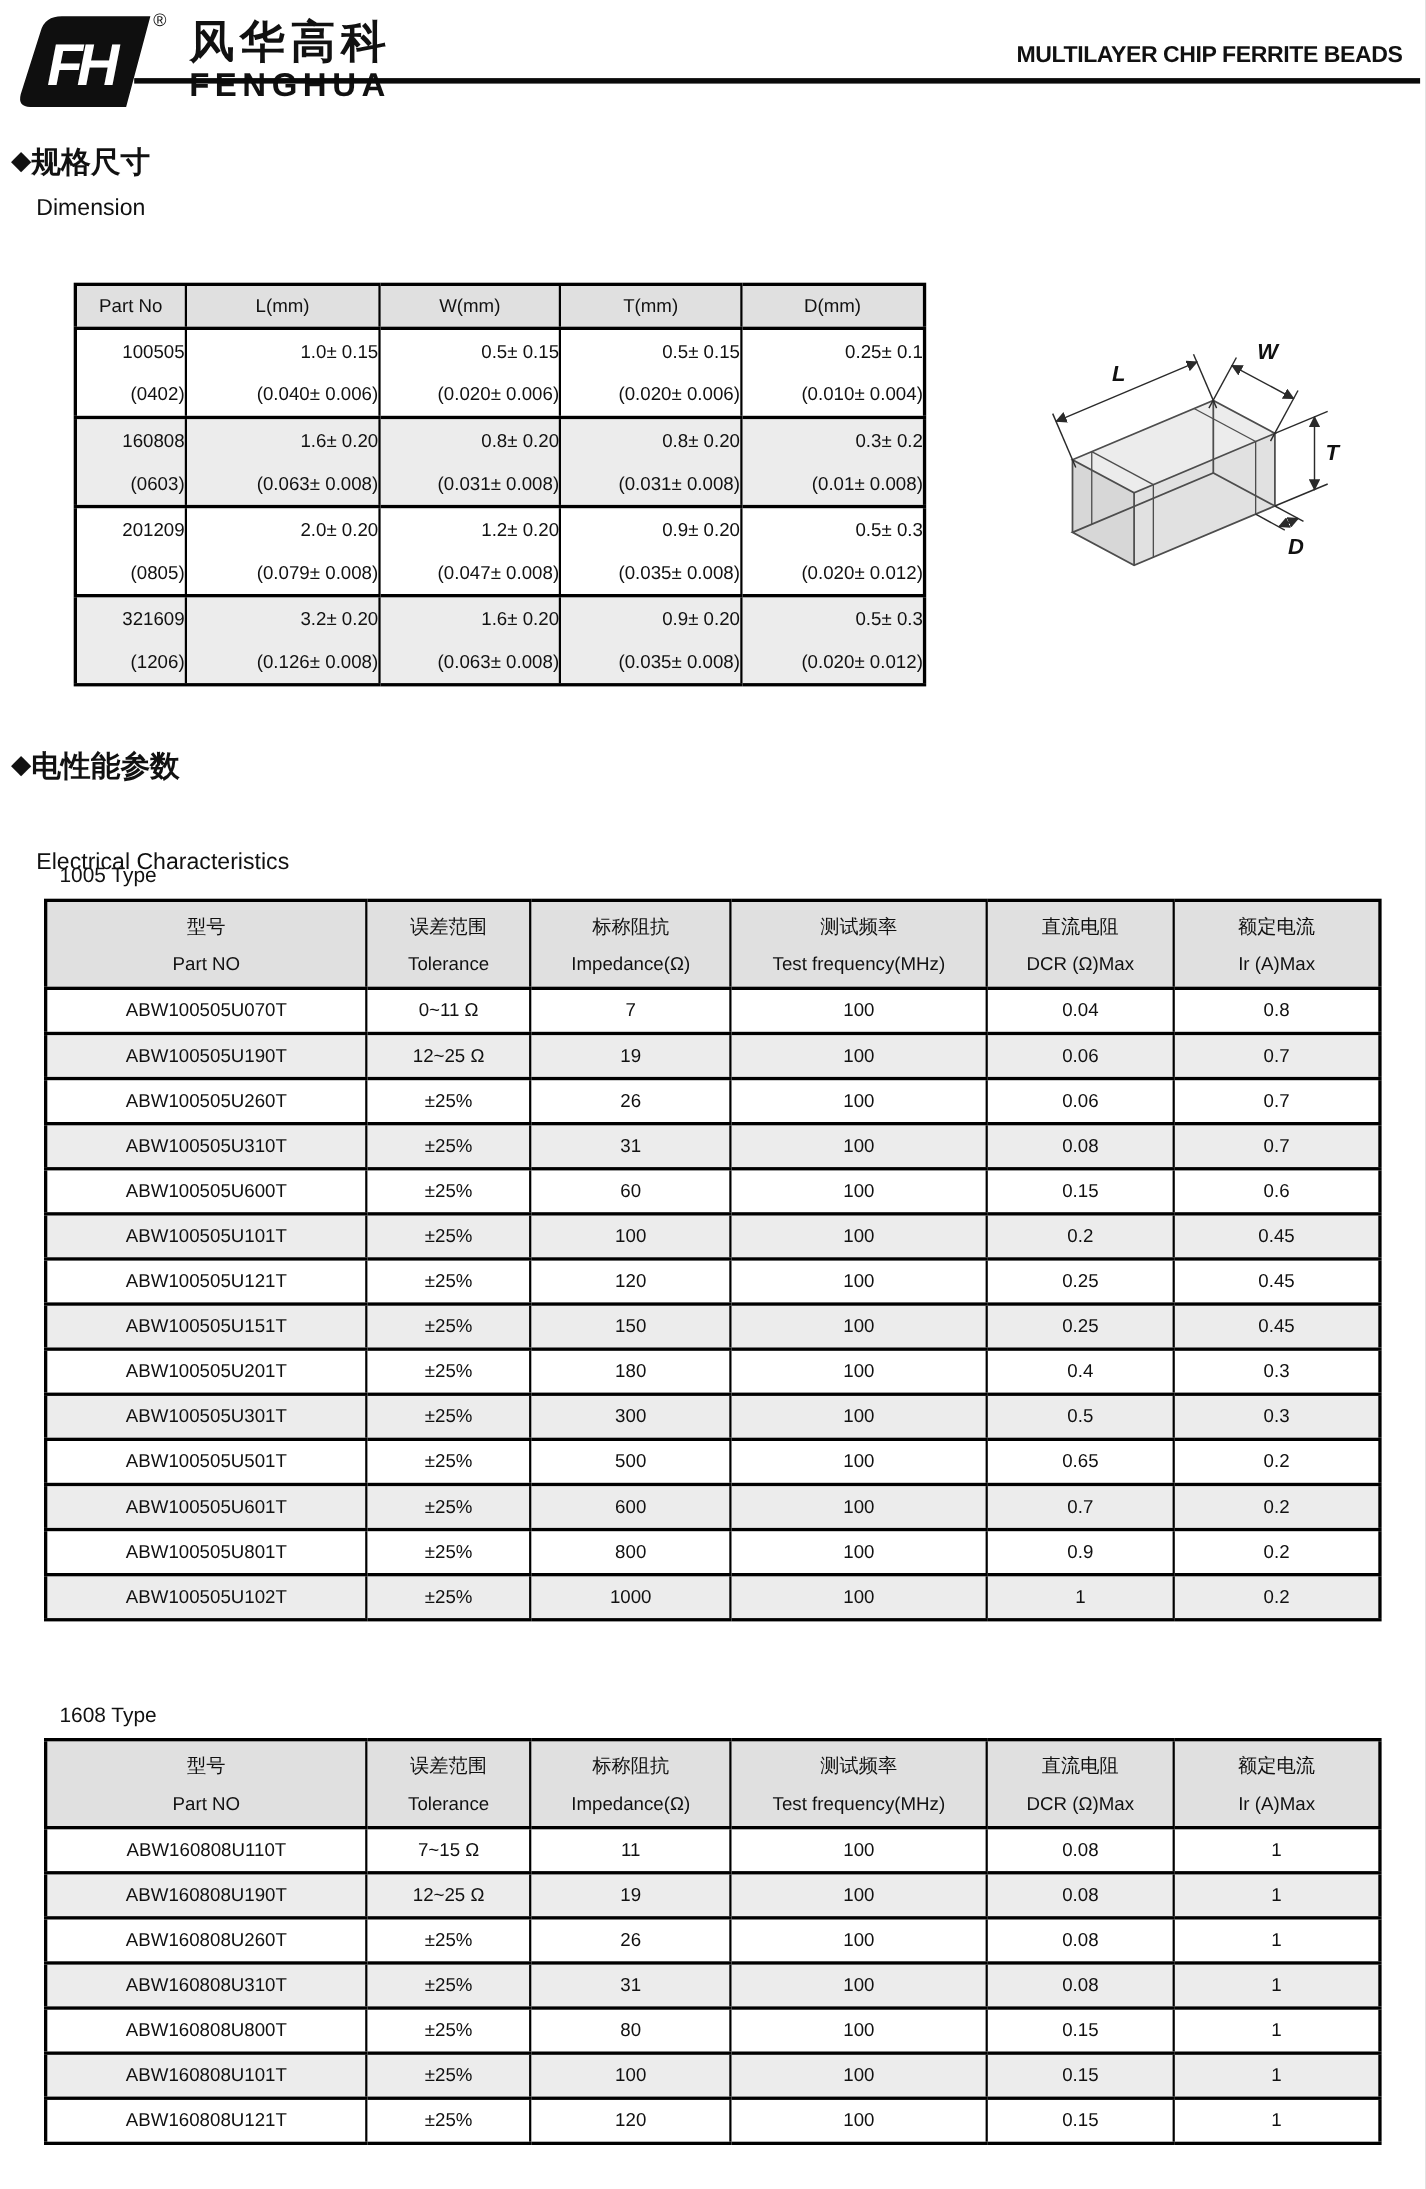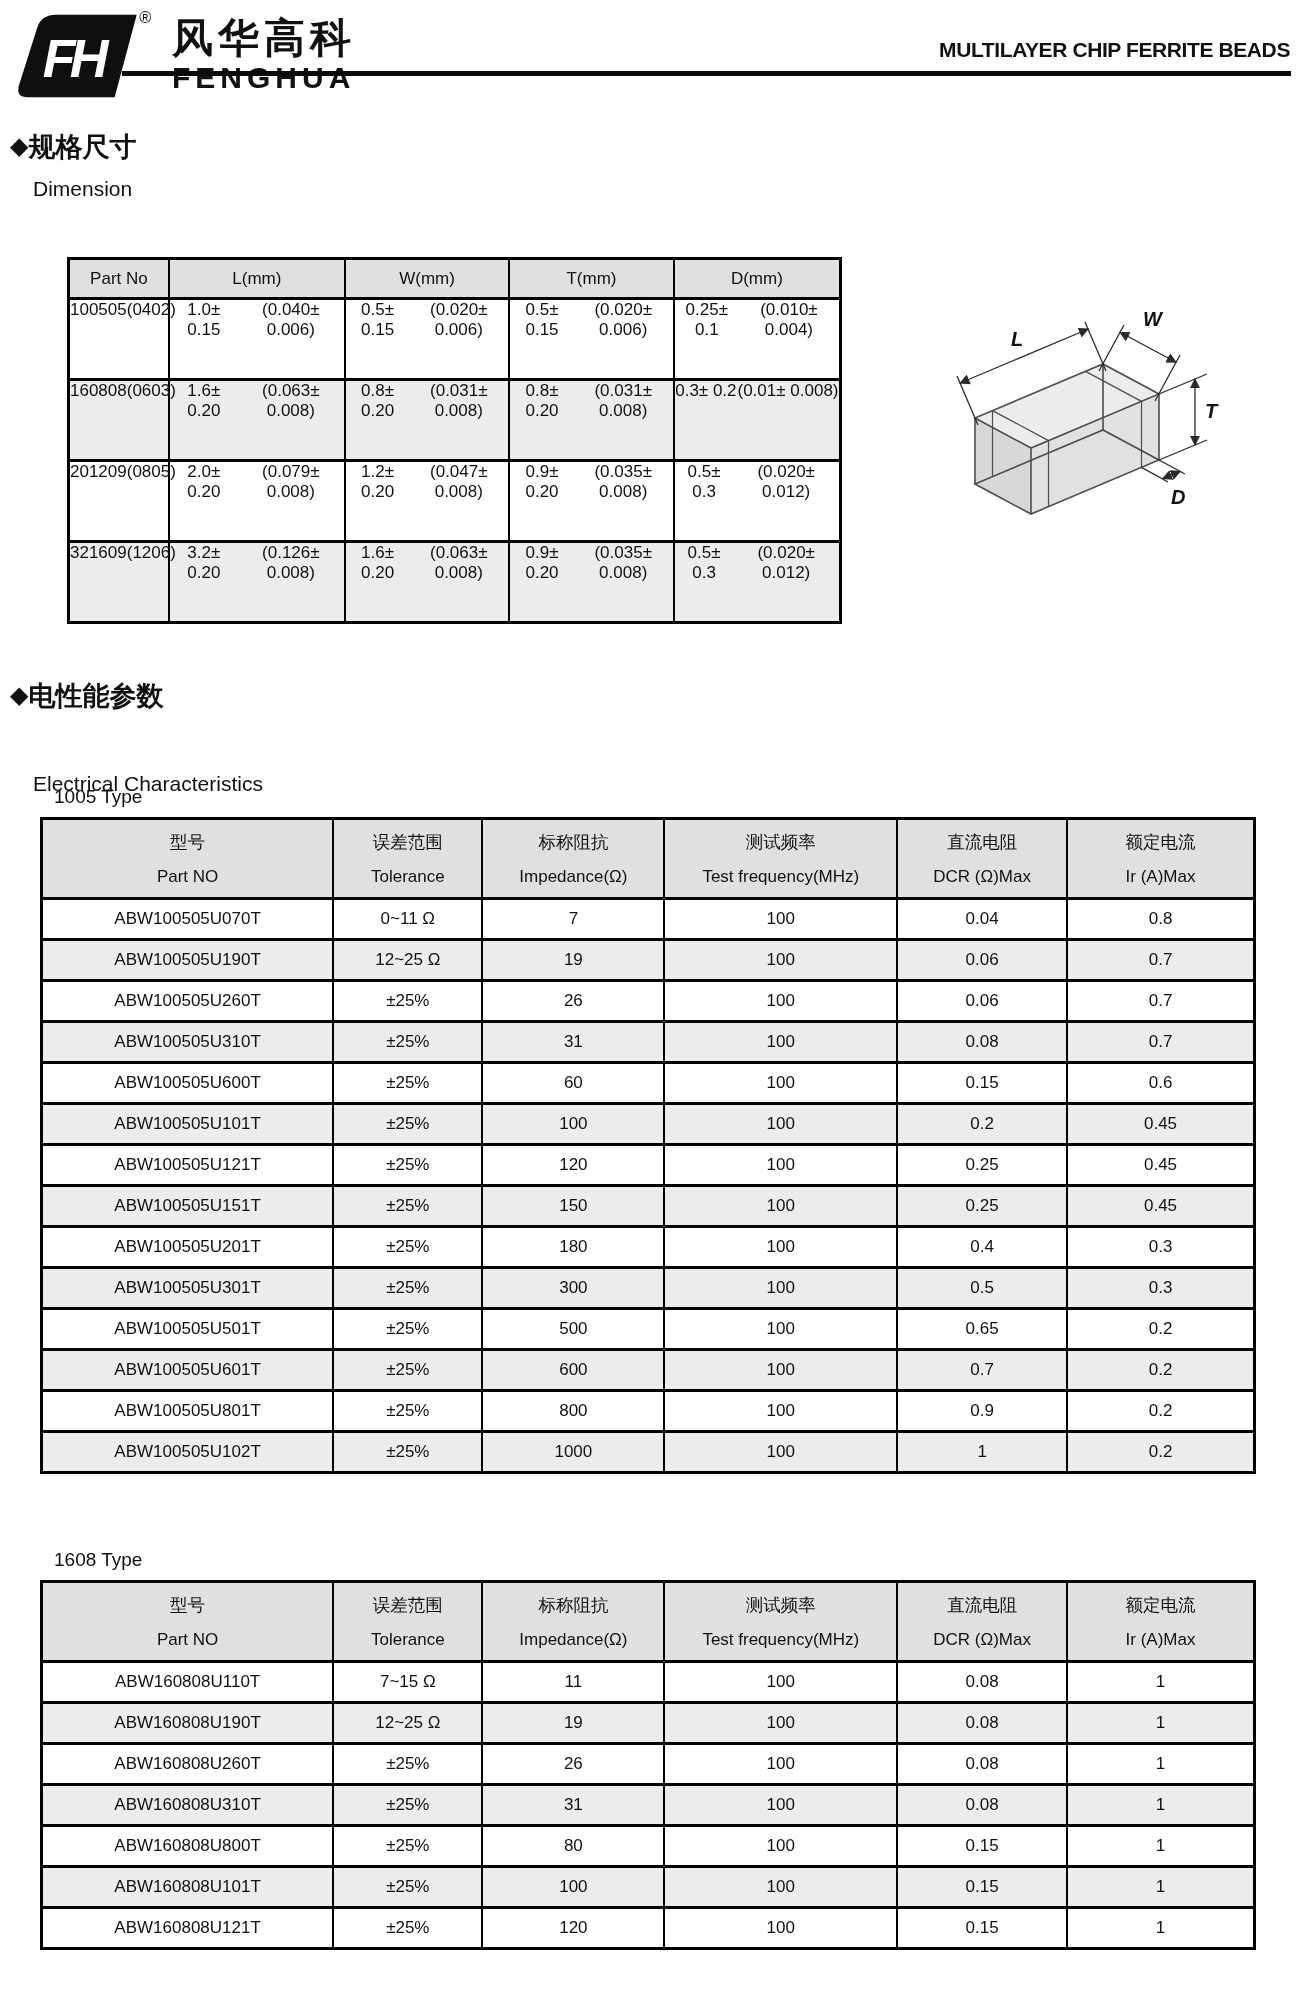--- a/index.html
+++ b/index.html
@@ -11,7 +11,7 @@
   .brand-text { margin-left:18px; padding-top:6px; }
   .brand-cn { font-size:41px; font-weight:bold; letter-spacing:5px; line-height:1.1; }
   .brand-en { font-size:30px; font-weight:bold; letter-spacing:5px; line-height:1.15; }
-  .doc-title { position:absolute; right:6px; top:38px; font-size:21px; font-weight:bold; letter-spacing:-0.4px;text-align:center; }
+  .doc-title { position:absolute; right:21px; top:38px; font-size:21px; font-weight:bold; letter-spacing:-0.4px;text-align:center; }
   .header-rule { position:absolute; left:122px; right:5px; top:71px; height:5px; background:#0a0a0a; }
 
   

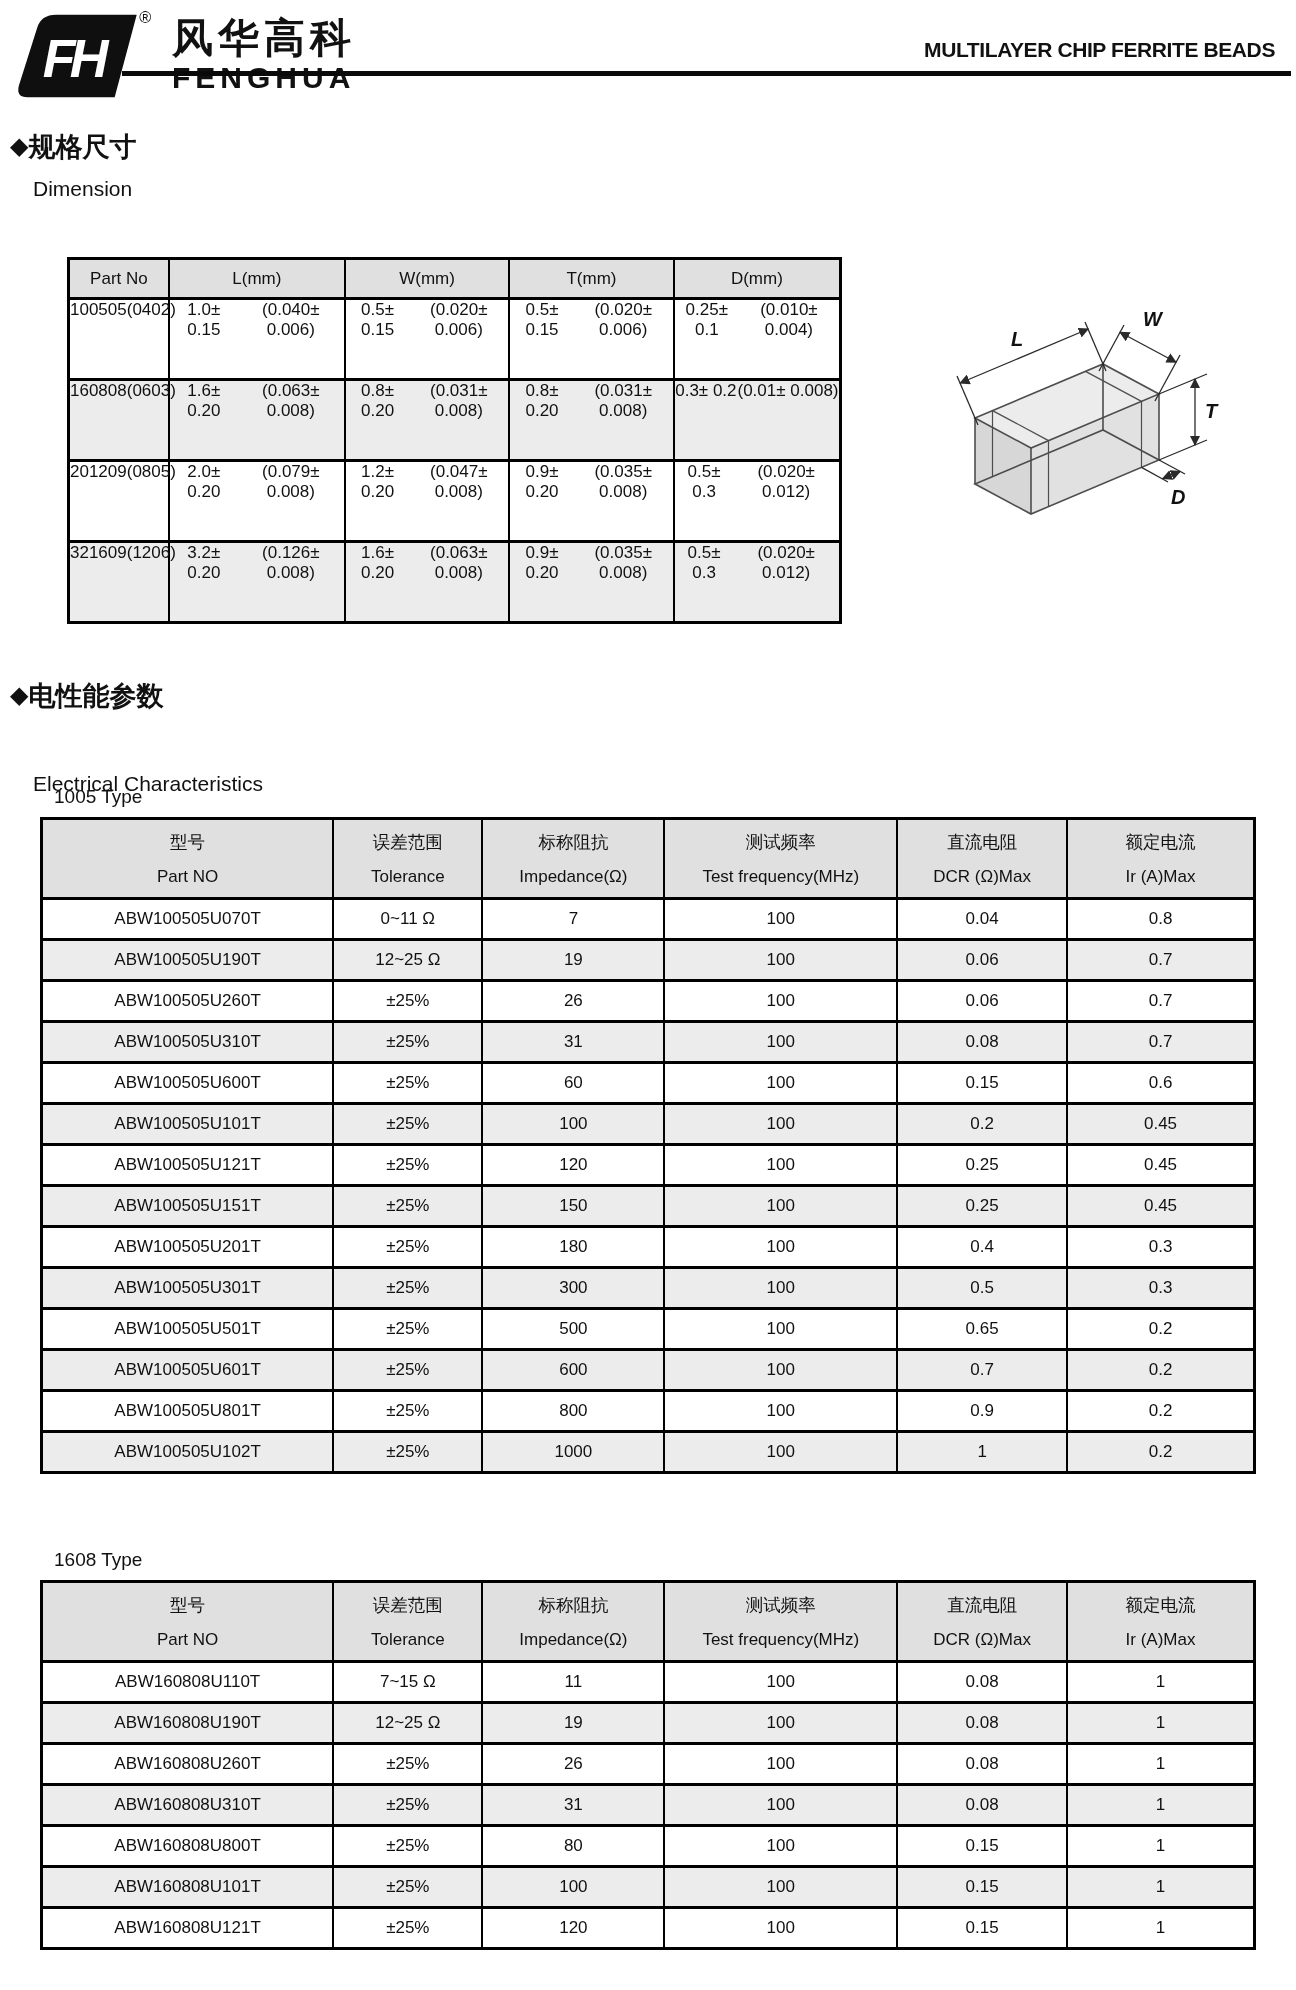--- a/index.html
+++ b/index.html
@@ -25,7 +25,7 @@
   .dtable th, .dtable td { border:2px solid #000; border-top-width:3px; border-bottom-width:3px; text-align:center; vertical-align:middle; }
   .dtable th { height:40px; background:#e0e0e0; font-weight:normal; font-size:17px; }
   .dtable td { height:80px; font-size:17px; padding:0; }
-  .dtable .dcell { display:flex; flex-direction:row; justify-content:space-around; height:78px; }
+  .dtable .dcell { display:flex; flex-direction:column; justify-content:space-around; height:78px;text-align:right; }
   .dtable tbody tr:nth-child(even) { background:#ececec; }
   .dtable th:nth-child(1){width:13%} .dtable th:nth-child(2){width:22.8%}
   .dtable th:nth-child(3){width:21.3%} .dtable th:nth-child(4){width:21.3%}

